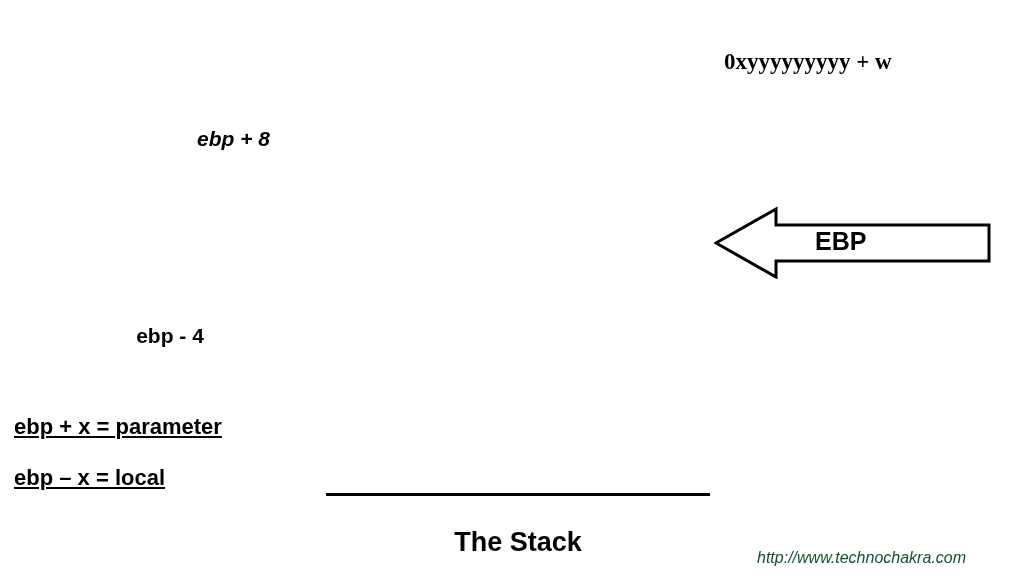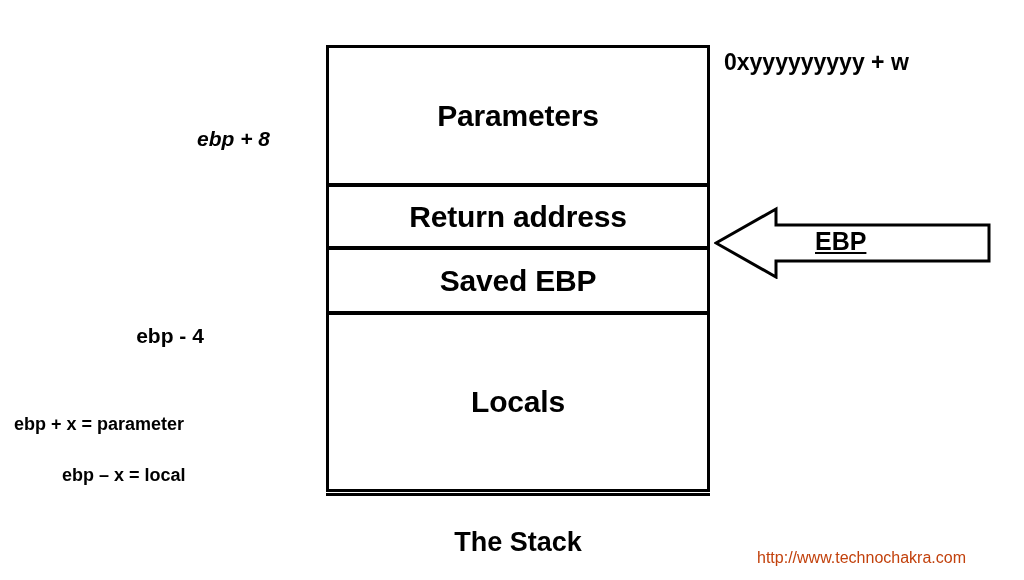--- a/index.html
+++ b/index.html
@@ -89,6 +89,7 @@
     font-weight: bold;
     font-size: 23px;
     white-space: nowrap;
+    font-family: Liberation Serif, serif;
   }
   .addr-top    { left: 724px; top: 49px; }
   .addr-bottom { left: 724px; top: 394px; }

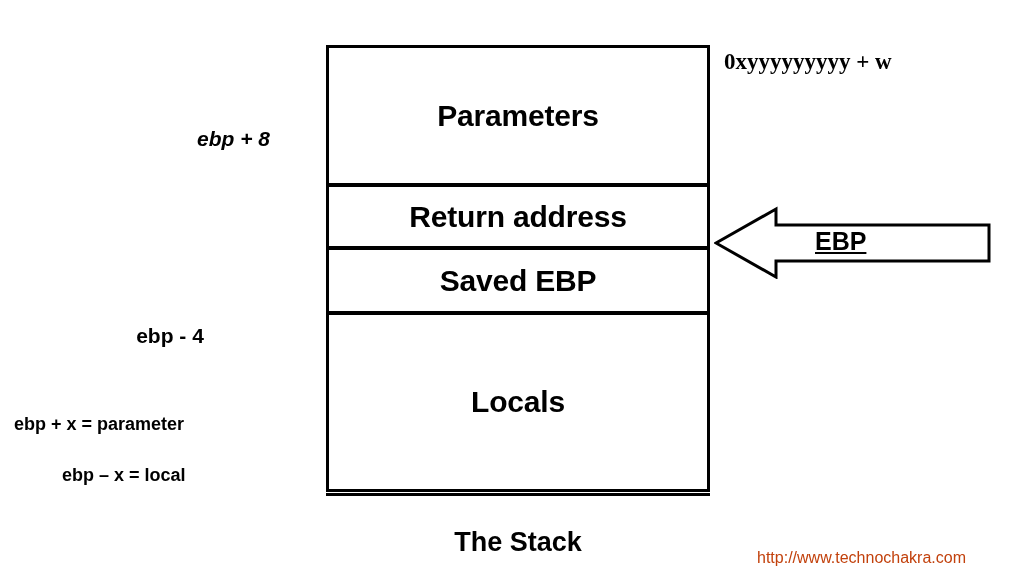--- a/index.html
+++ b/index.html
@@ -140,25 +140,6 @@
 
 <div id="canvas">
 
-  <div class="stack-box">
-
-    <div class="slot slot-parameters">
-      <span class="slot-label">Parameters</span>
-    </div>
-
-    <div class="slot slot-return">
-      <span class="slot-label">Return address</span>
-    </div>
-
-    <div class="slot slot-savedebp">
-      <span class="slot-label">Saved EBP</span>
-    </div>
-
-    <div class="slot slot-locals">
-      <span class="slot-label">Locals</span>
-    </div>
-
-  </div>
   <div class="stack-bottom-rule"></div>
 
   <div class="offset-label off-p8">ebp + 8</div>

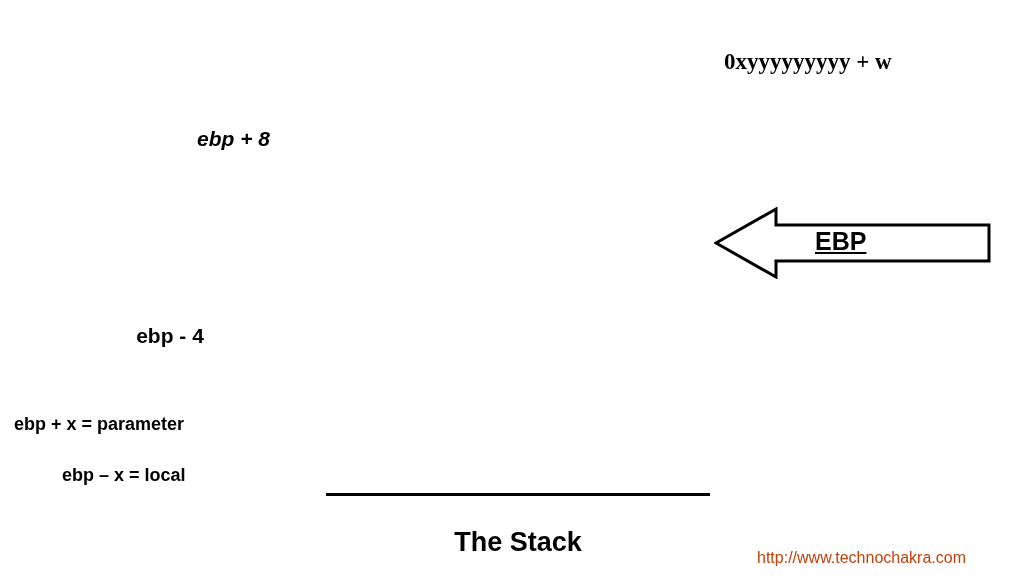--- a/index.html
+++ b/index.html
@@ -111,7 +111,6 @@
     white-space: nowrap;
     left: 101px;
     top: 26px;
-    text-decoration: underline;
   }
 
   

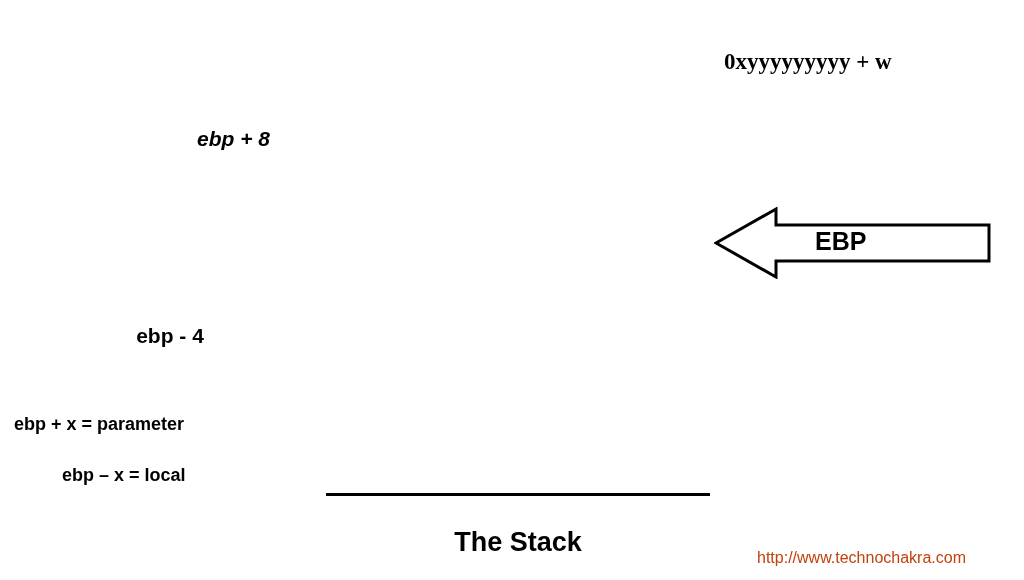--- a/index.html
+++ b/index.html
@@ -76,9 +76,10 @@
   .formula {
     position: absolute;
     font-weight: bold;
-    font-size: 18px;
+    font-size: 22px;
     white-space: nowrap;
     left: 14px;
+    text-decoration: underline;
   }
   .formula-param { top: 414px; }
   .formula-local { top: 465px; margin-left: 48px; }

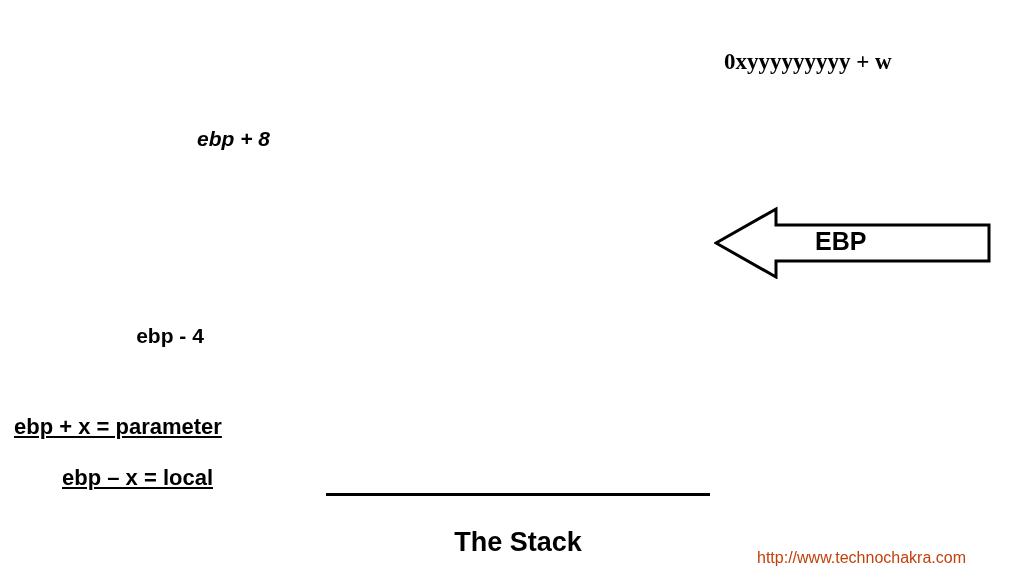--- a/index.html
+++ b/index.html
@@ -82,7 +82,7 @@
     text-decoration: underline;
   }
   .formula-param { top: 414px; }
-  .formula-local { top: 465px; margin-left: 48px; }
+  .formula-local { top: 465px; }
 
   
   .address {

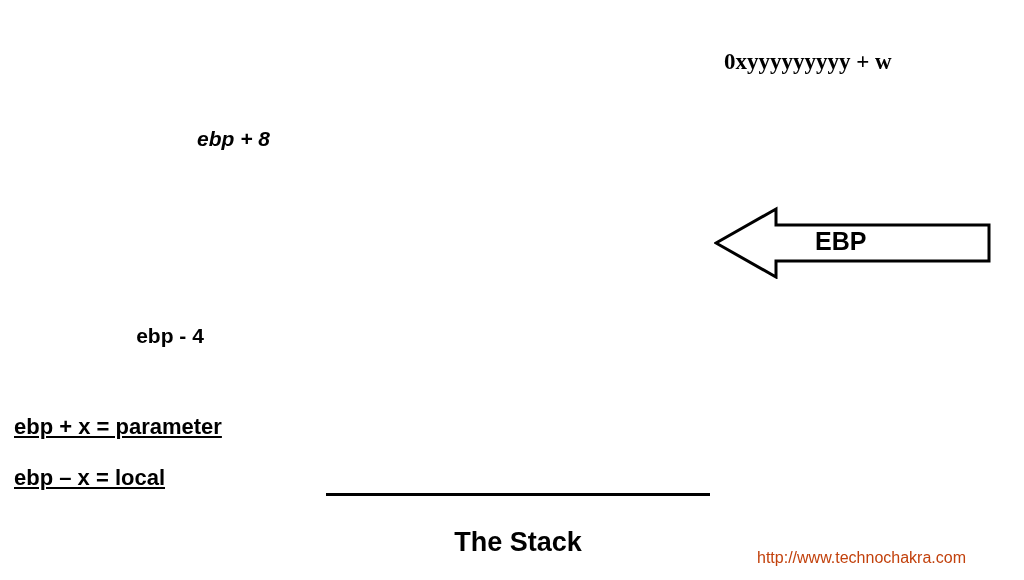--- a/index.html
+++ b/index.html
@@ -160,7 +160,7 @@
 
   <div class="diagram-title">The Stack</div>
 
-  <div class="watermark" style="color: #c2410c;">http://www.technochakra.com</div>
+  <div class="watermark" style="color: #14532d; font-style: italic;">http://www.technochakra.com</div>
 
 </div>
 

